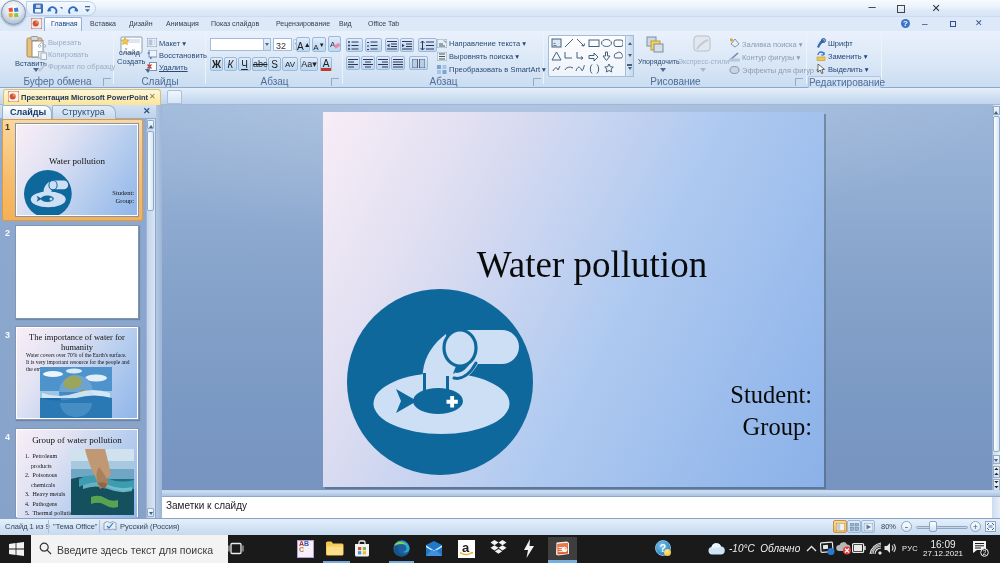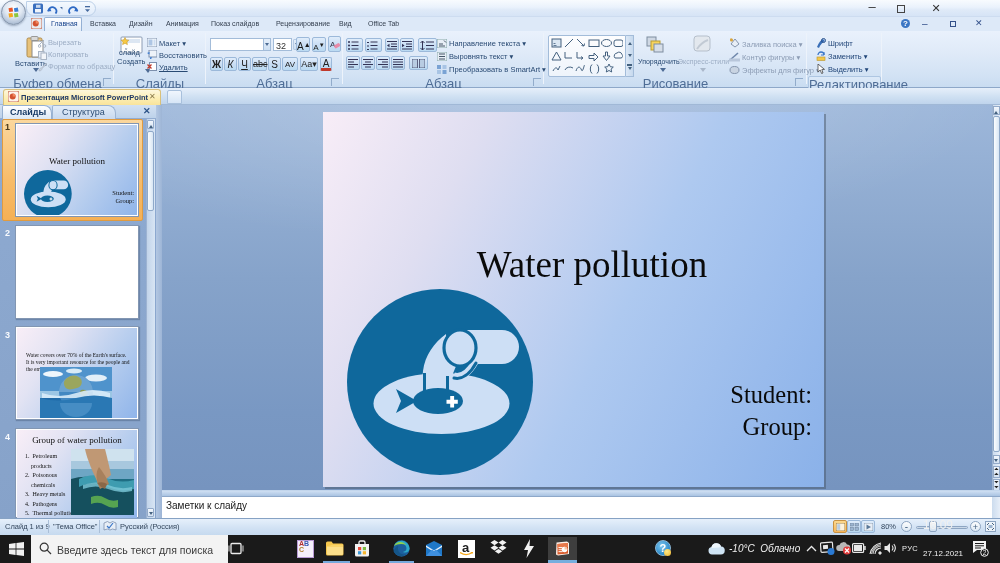--- a/index.html
+++ b/index.html
@@ -203,7 +203,7 @@
         <rect x="7.5" y="0" width="5.5" height="9" fill="#b8cce2" stroke="#335" stroke-width="0.7"></rect>
       </svg>
 <div class="a t9" style="left:449px;top:39px;">Направление текста ▾</div>
-<div class="a t9" style="left:449px;top:52px;">Выровнять текст ▾</div>
+<div class="a t9" style="left:449px;top:52px;">Выровнять поиска ▾</div>
 <div class="a t9" style="left:449px;top:65px;">Преобразовать в SmartArt ▾</div>
 <svg class="a" style="left:437px;top:39px;" width="10" height="9" viewBox="0 0 10 9">
         <rect width="10" height="9" fill="#e8eef6" stroke="#8aa"></rect>

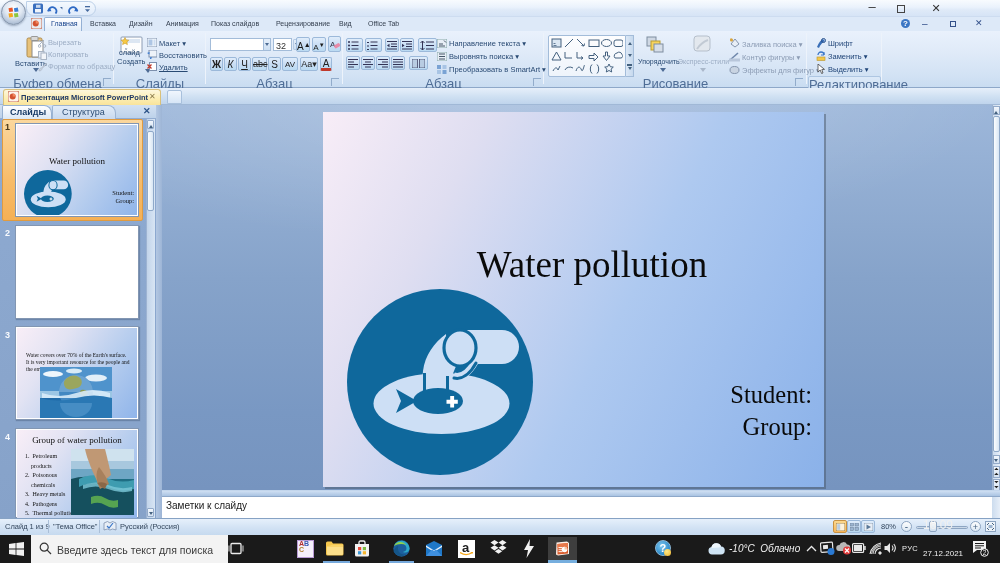--- a/index.html
+++ b/index.html
@@ -9,7 +9,7 @@
 .t9g { font-size:7.5px; color:#9cadc4; white-space:nowrap; }
 .sbtn { background:linear-gradient(#e0edfb,#cadef4 50%,#badaf2); border:1px solid #9cb9da; border-radius:2px; }
 .combo { background:#fff; border:1px solid #a3bcd9; }
-.glabel { font-size:13px; color:#4f6d96; text-align:center; white-space:nowrap; }
+.glabel { font-size:10px; color:#4f6d96; text-align:center; white-space:nowrap; }
 .dl { width:8px; height:8px; border-top:1px solid #92accb; border-left:1px solid #92accb; }
 </style></head>
 <body>

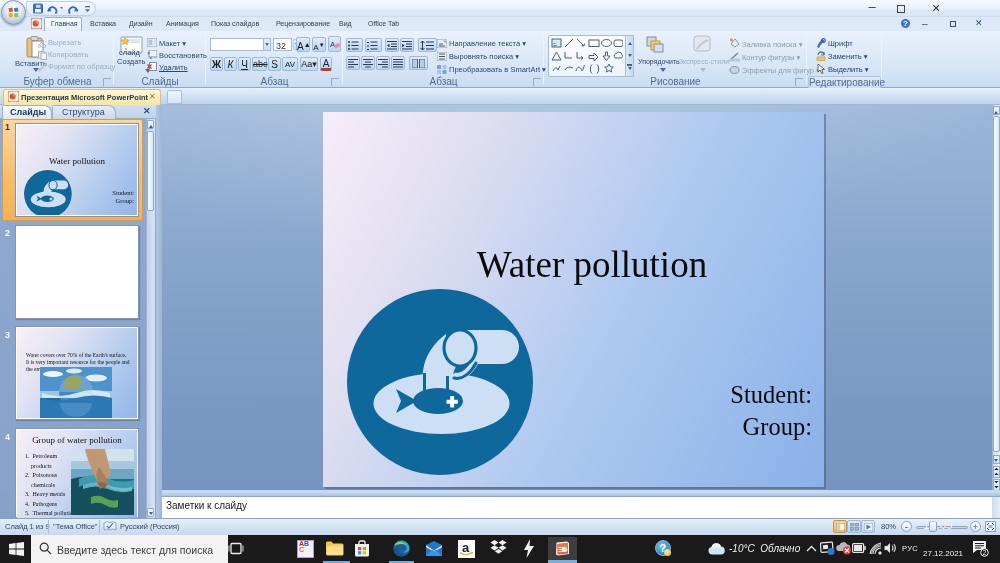--- a/index.html
+++ b/index.html
@@ -340,6 +340,7 @@
 <div class="a" style="left:5px;top:330px;font-size:9px;font-weight:bold;color:#f8fafd;">3</div>
 <div class="a" style="left:15px;top:326px;width:124px;height:94px;background:#fff;border:1px solid #8296b2;box-shadow:1px 1px 1px rgba(40,60,90,.3);"></div>
 <div class="a" style="left:17px;top:328px;width:120px;height:90px;background:linear-gradient(125deg,#f9eef7 0%,#e2e3f3 30%,#b6cdee 65%,#90b5ea 100%);overflow:hidden;">
+  <div style="position:absolute;left:0;top:4px;width:120px;text-align:center;font-family:'Liberation Serif',serif;font-size:8.5px;line-height:10px;color:#111;">The importance of water for humanity</div>
   <div style="position:absolute;left:9px;top:24px;width:105px;font-family:'Liberation Serif',serif;font-size:5.5px;line-height:7px;color:#111;">Water covers over 70% of the Earth's surface. It is very important resource for the people and the environment.</div>
   <svg style="position:absolute;left:23px;top:39px;" width="72" height="51" viewBox="0 0 72 51">
     <rect width="72" height="26" fill="#4f93cc"></rect>

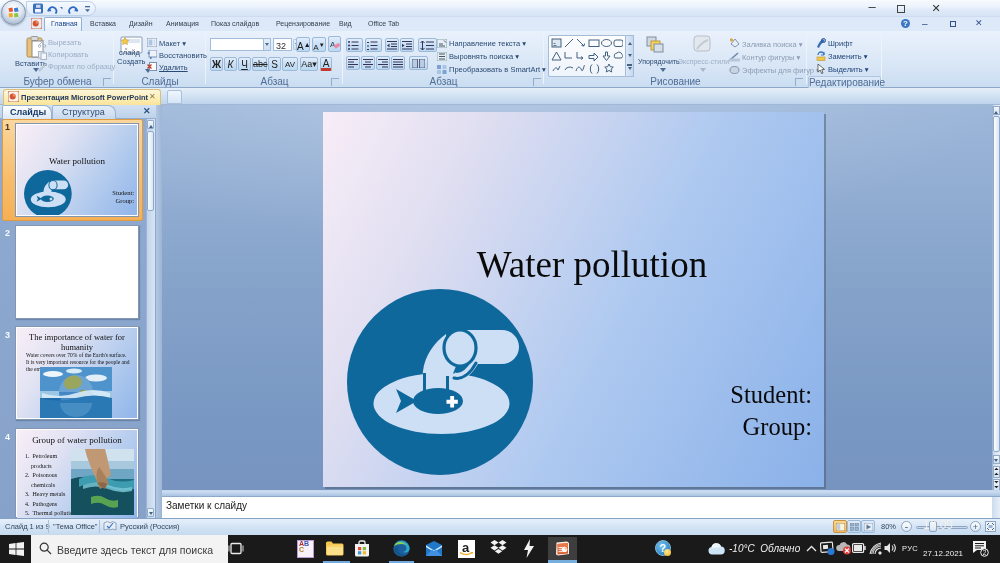--- a/index.html
+++ b/index.html
@@ -582,7 +582,7 @@
       <path d="M8,3.5 a4,4 0 0 1 0,5 M9.8,2 a6.5,6.5 0 0 1 0,8" fill="none" stroke="#e8e8e8" stroke-width="1.1"></path>
     </svg>
 <div class="a" style="left:902px;top:544px;font-size:7.5px;color:#f0f0f0;letter-spacing:0.3px;">РУС</div>
-<div class="a" style="left:923px;top:518px;width:40px;text-align:left;font-size:12px;color:#f0f0f0;">16:09</div>
+<div class="a" style="left:923px;top:539px;width:40px;text-align:center;font-size:10px;color:#f0f0f0;">16:09</div>
 <div class="a" style="left:923px;top:549px;width:40px;text-align:left;font-size:8px;color:#f0f0f0;">27.12.2021</div>
 <svg class="a" style="left:972px;top:540px;" width="17" height="17" viewBox="0 0 17 17">
       <path d="M1,1 h13 v9 h-9 l-4,3 z" fill="#f2f2f2"></path>

